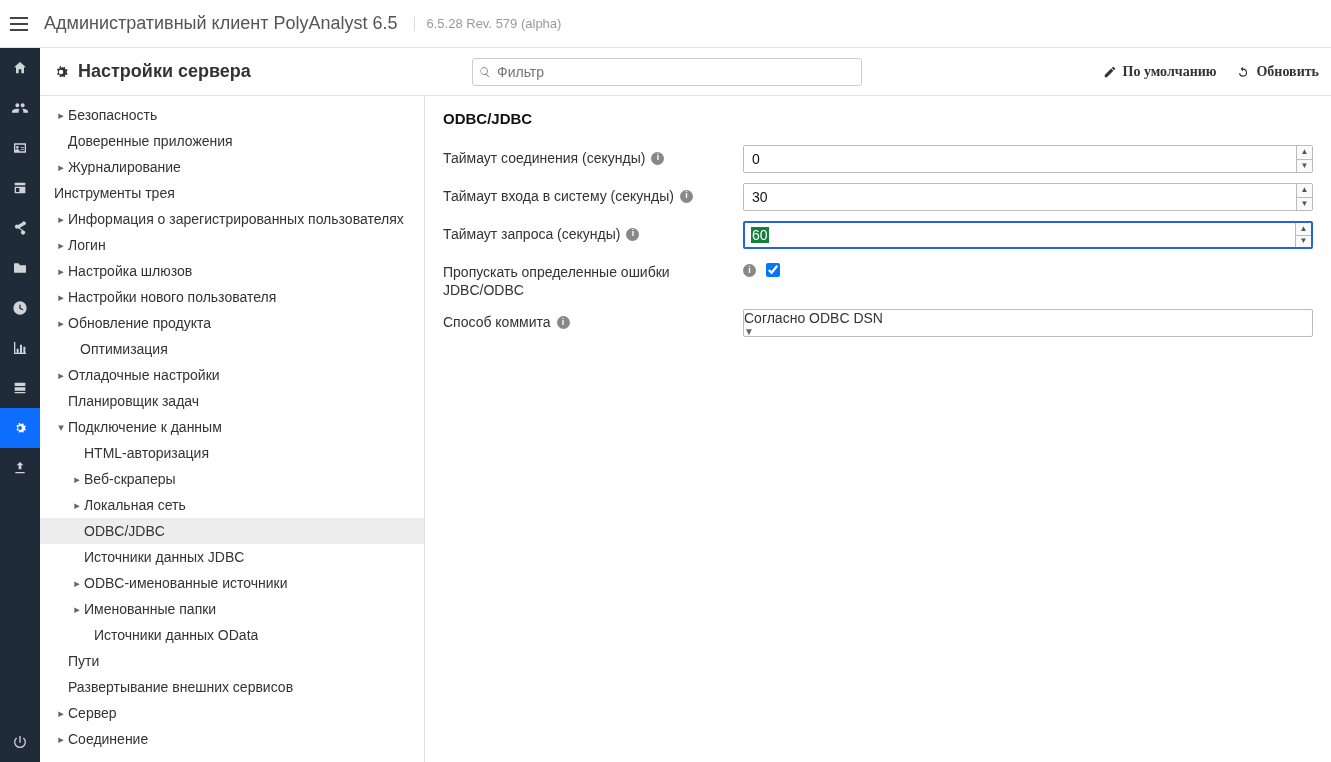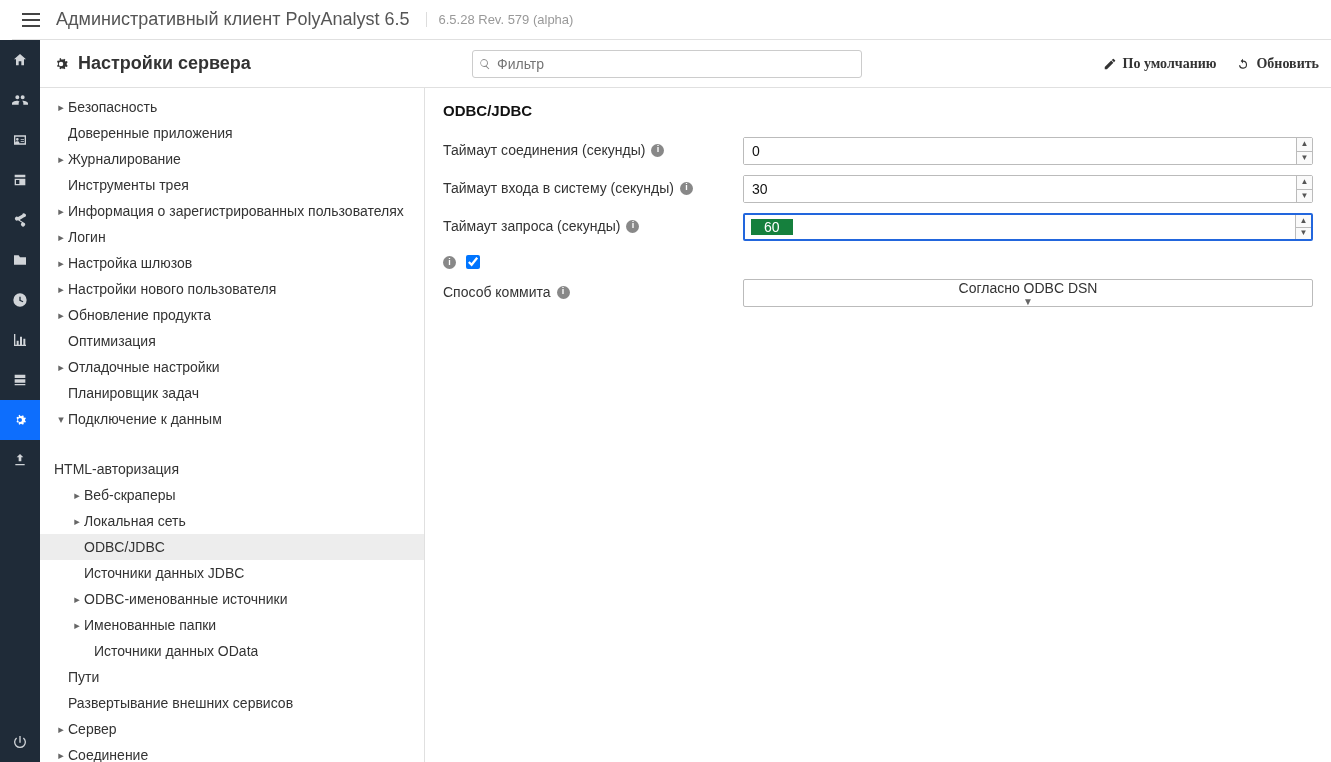--- a/index.html
+++ b/index.html
@@ -6,7 +6,7 @@
   html, body { height: 100%; font-family: "Segoe UI", Arial, sans-serif; font-size: 14px; color: #333; background: #fff; overflow: hidden; }
   .app { display: flex; flex-direction: column; height: 100vh; width: 100vw; }
   
-  .topbar { display: flex; align-items: center; height: 40px; border-bottom: 1px solid #e0e0e0; padding: 0 8px; gap: 12px; margin-left: 12px; }
+  .topbar { display: flex; align-items: center; height: 48px; border-bottom: 1px solid #e0e0e0; padding: 0 8px; gap: 12px; }
   .hamburger { width: 24px; height: 24px; display:flex; flex-direction:column; justify-content:center; gap:4px; cursor:pointer; padding:0 2px;}
   .hamburger span{background:#444;height:2px;width:18px;display:block;}
   .app-title { font-size: 18px; color:#555; }

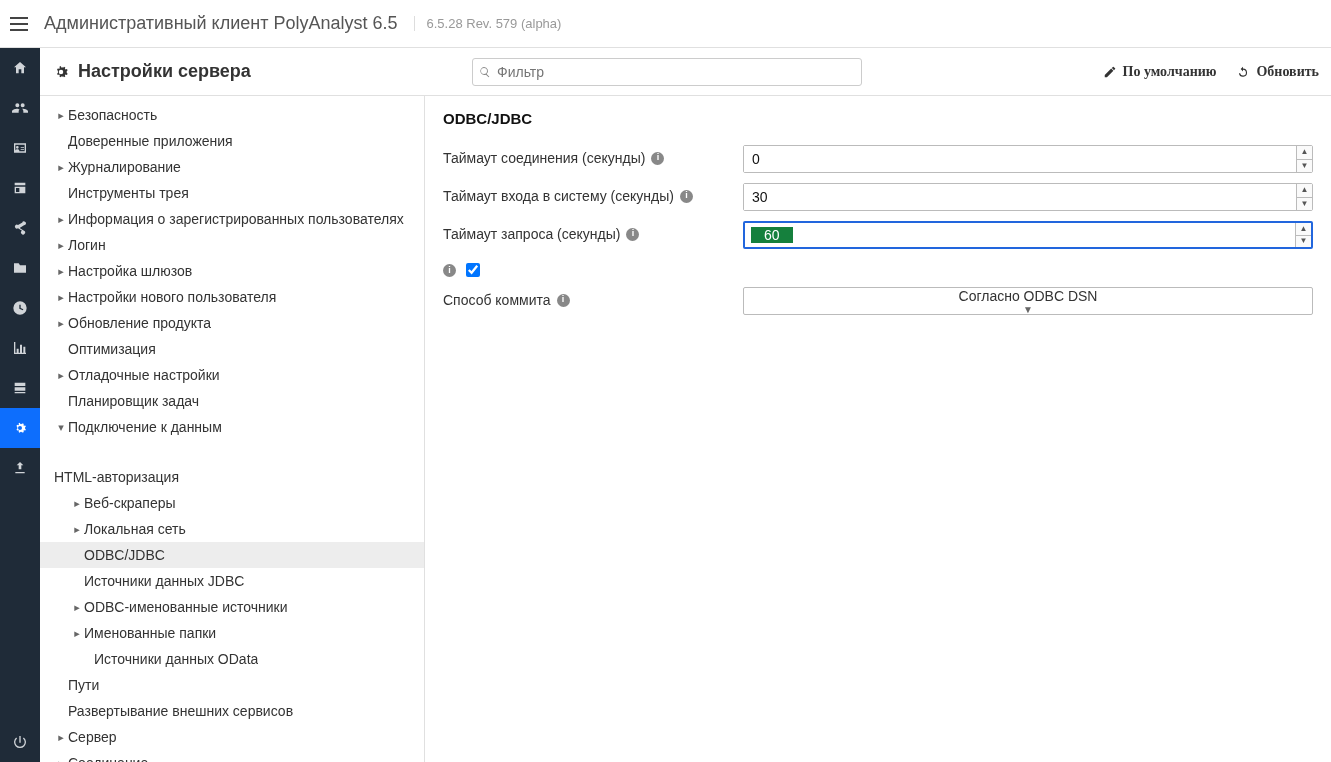--- a/index.html
+++ b/index.html
@@ -183,7 +183,7 @@
               <span class="tree-toggle">▸</span>
               <span class="tree-label">Журналирование</span>
             </div>
-            <div class="tree-item" style="padding-left: 14px;">
+            <div class="tree-item" style="">
               <span class="tree-toggle"></span>
               <span class="tree-label">Инструменты трея</span>
             </div>

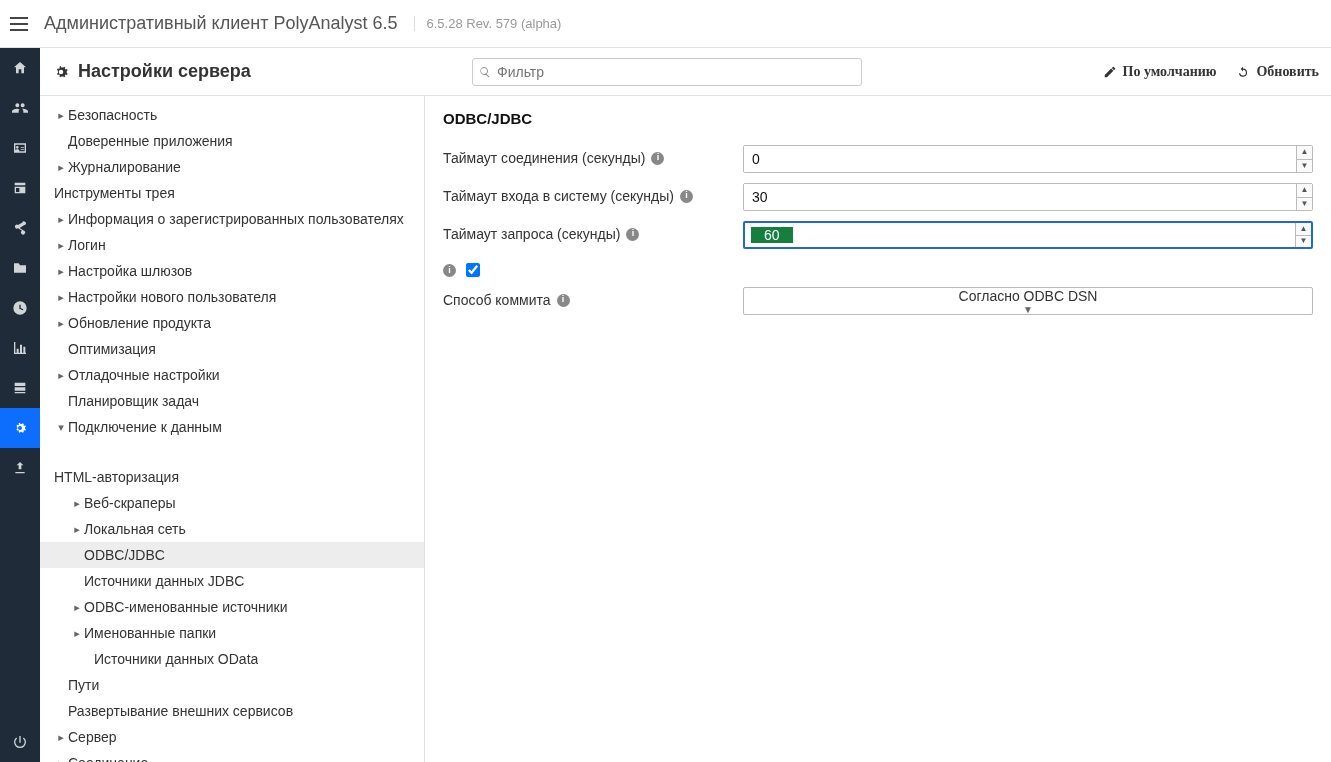--- a/index.html
+++ b/index.html
@@ -56,7 +56,7 @@
   .checkbox-cell{display:flex;align-items:center;gap:10px;padding-top:4px;}
   .checkbox-cell .info{width:13px;height:13px;border-radius:50%;background:#888;color:#fff;font-size:9px;display:inline-flex;align-items:center;justify-content:center;font-weight:bold;}
   .checkbox-cell input{width:14px;height:14px;}
-  .highlight-sel{background:#15803d;color:#fff;padding:0 13px;}
+  .highlight-sel{background:#15803d;color:#fff;padding:0 1px;}
   
   .tree-panel::-webkit-scrollbar{width:10px;}
   .tree-panel::-webkit-scrollbar-thumb{background:#ccc;border-radius:5px;}

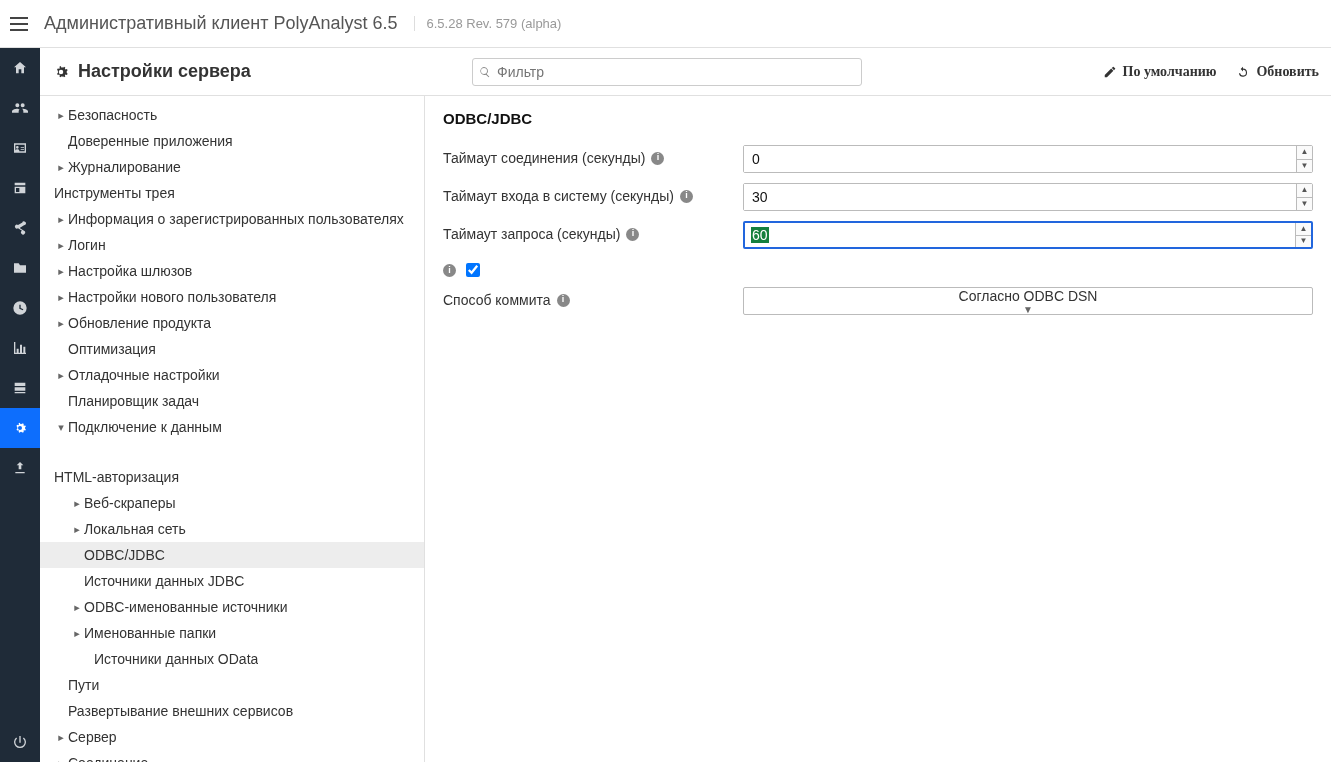--- a/index.html
+++ b/index.html
@@ -327,6 +327,9 @@
           </div>
 
           <div class="form-row">
+            <div class="form-label" style="align-items:flex-start;">
+              <span style="max-width:240px;">Пропускать определенные ошибки JDBC/ODBC</span>
+            </div>
             <div class="form-control">
               <div class="checkbox-cell">
                 <span class="info">i</span>

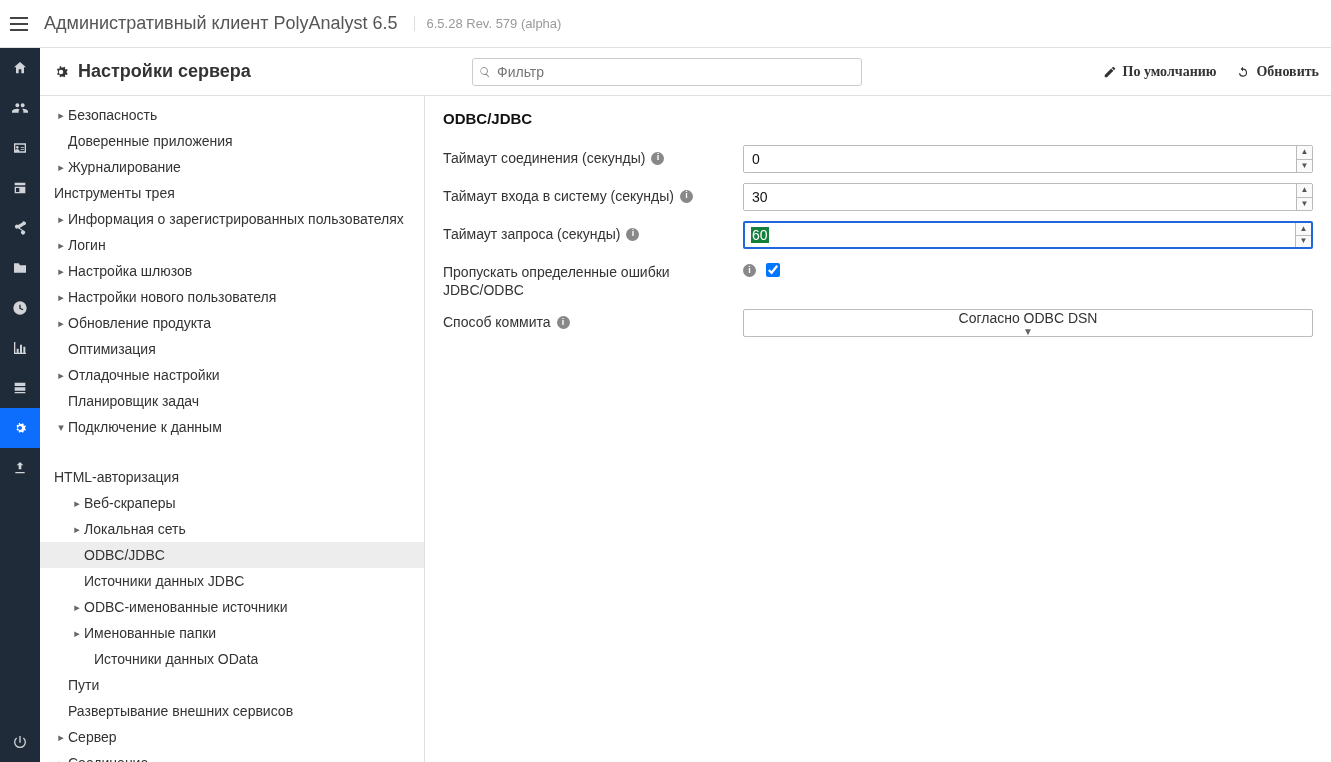--- a/index.html
+++ b/index.html
@@ -51,7 +51,7 @@
   .num-input .spin{width:16px;border-left:1px solid #bbb;display:flex;flex-direction:column;}
   .num-input .spin button{flex:1;border:none;background:#fafafa;font-size:8px;line-height:1;color:#555;cursor:pointer;padding:0;}
   .num-input .spin button:first-child{border-bottom:1px solid #bbb;}
-  .sel-wrap{width:100%;height:28px;border:1px solid #bbb;border-radius:2px;display:flex;align-items:center;padding:0 8px;justify-content:space-between;cursor:pointer;flex-direction:column;}
+  .sel-wrap{width:100%;height:28px;border:1px solid #bbb;border-radius:2px;display:flex;padding:0 0;justify-content:space-between;cursor:pointer;flex-direction:column;}
   .sel-wrap .caret{font-size:10px;color:#666;}
   .checkbox-cell{display:flex;align-items:center;gap:10px;padding-top:4px;}
   .checkbox-cell .info{width:13px;height:13px;border-radius:50%;background:#888;color:#fff;font-size:9px;display:inline-flex;align-items:center;justify-content:center;font-weight:bold;}

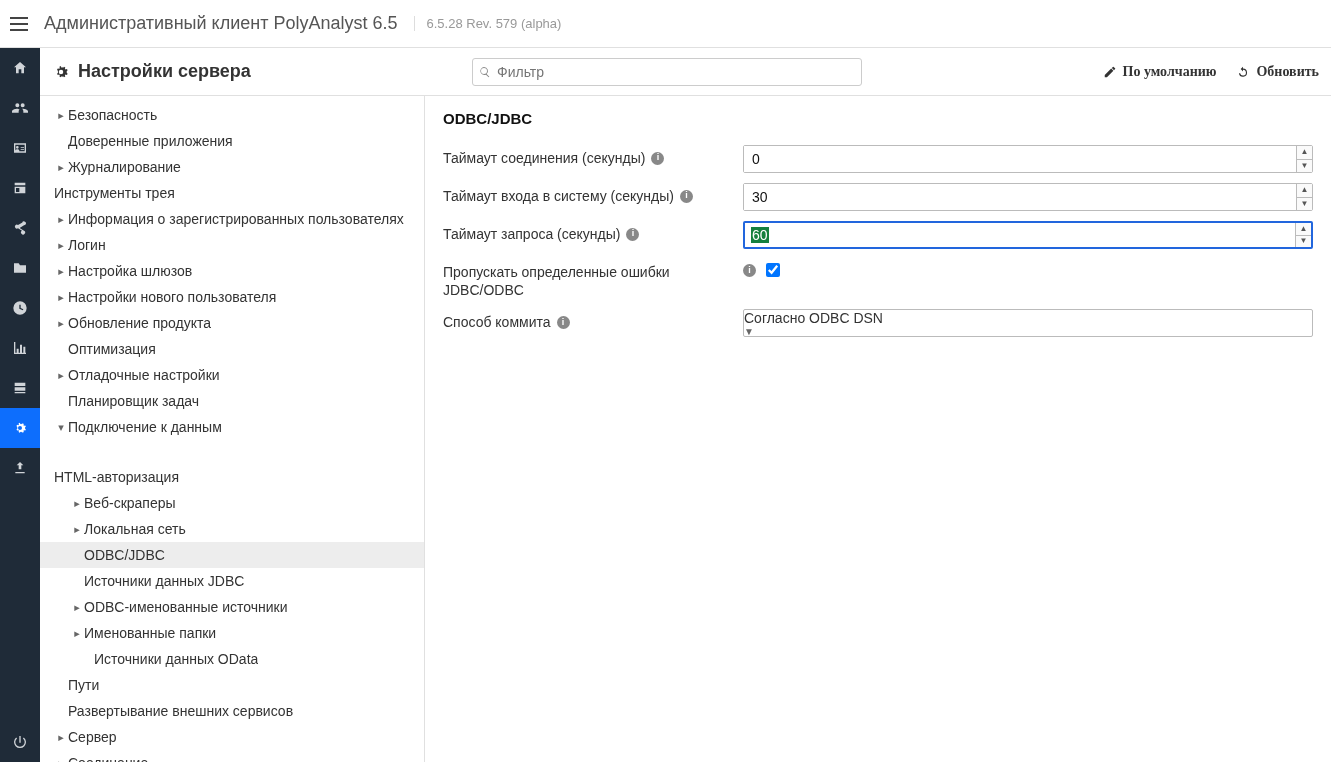--- a/index.html
+++ b/index.html
@@ -207,7 +207,7 @@
               <span class="tree-toggle">▸</span>
               <span class="tree-label">Обновление продукта</span>
             </div>
-            <div class="tree-item" style="padding-left: 14px;">
+            <div class="tree-item" style="padding-left: 26px;">
               <span class="tree-toggle"></span>
               <span class="tree-label">Оптимизация</span>
             </div>

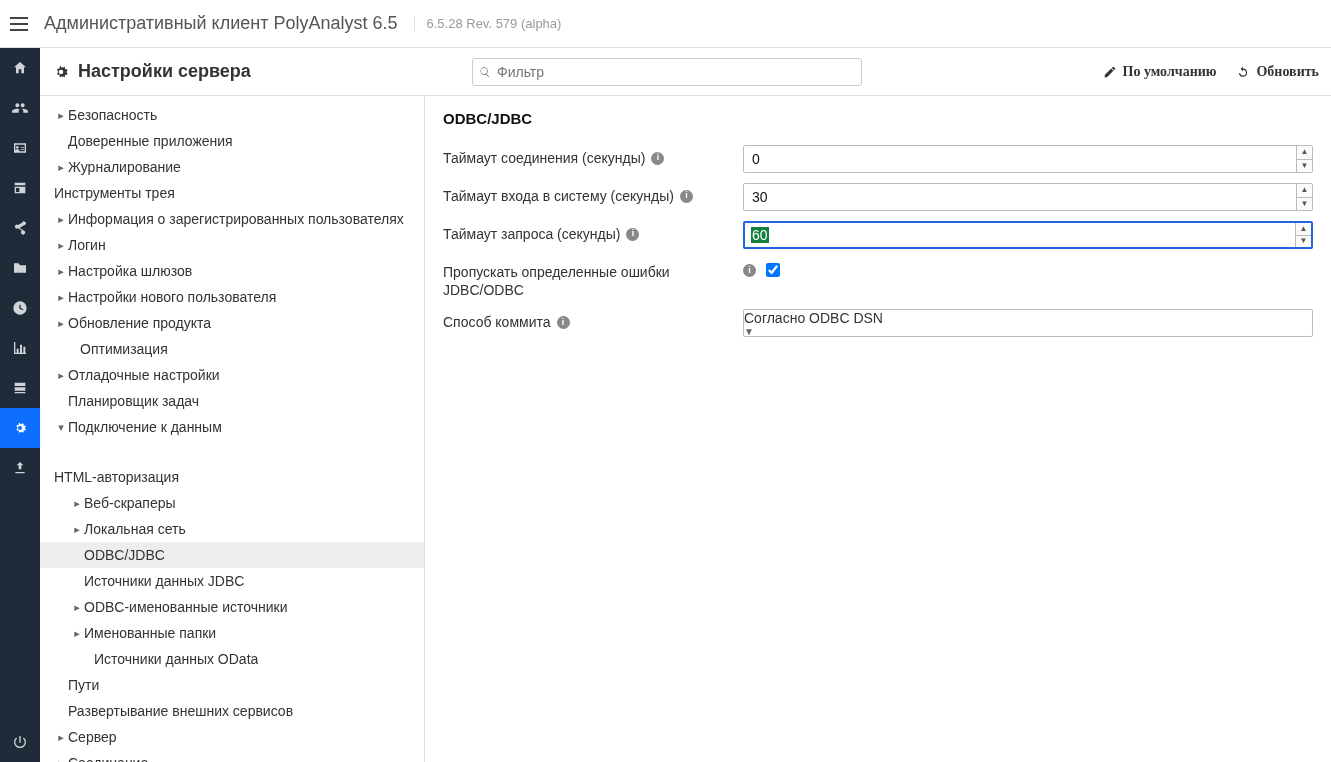--- a/index.html
+++ b/index.html
@@ -223,7 +223,7 @@
               <span class="tree-toggle">▾</span>
               <span class="tree-label">Подключение к данным</span>
             </div>
-            <div class="tree-item" style=" margin-top: 24px;">
+            <div class="tree-item" style="padding-left: 30px;">
               <span class="tree-toggle"></span>
               <span class="tree-label">HTML-авторизация</span>
             </div>

